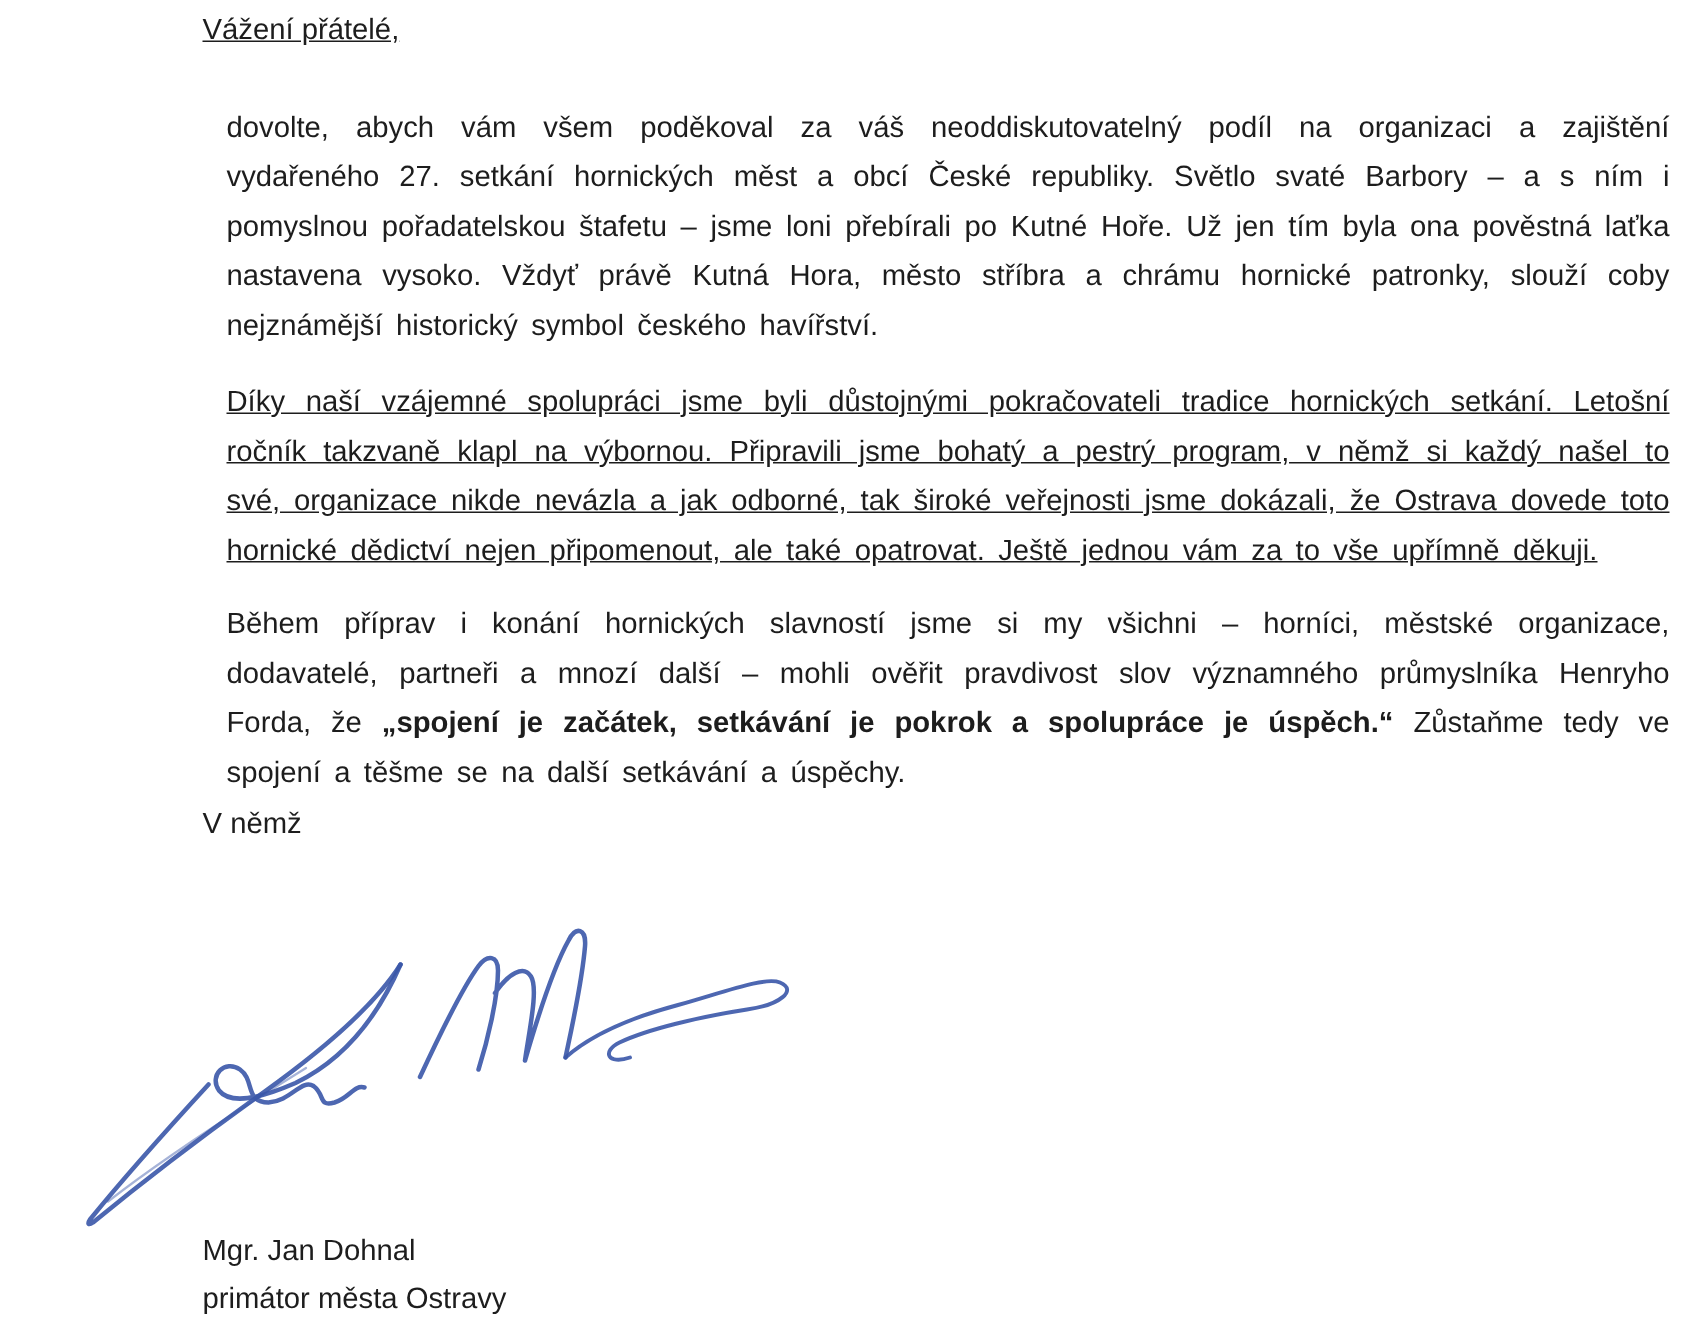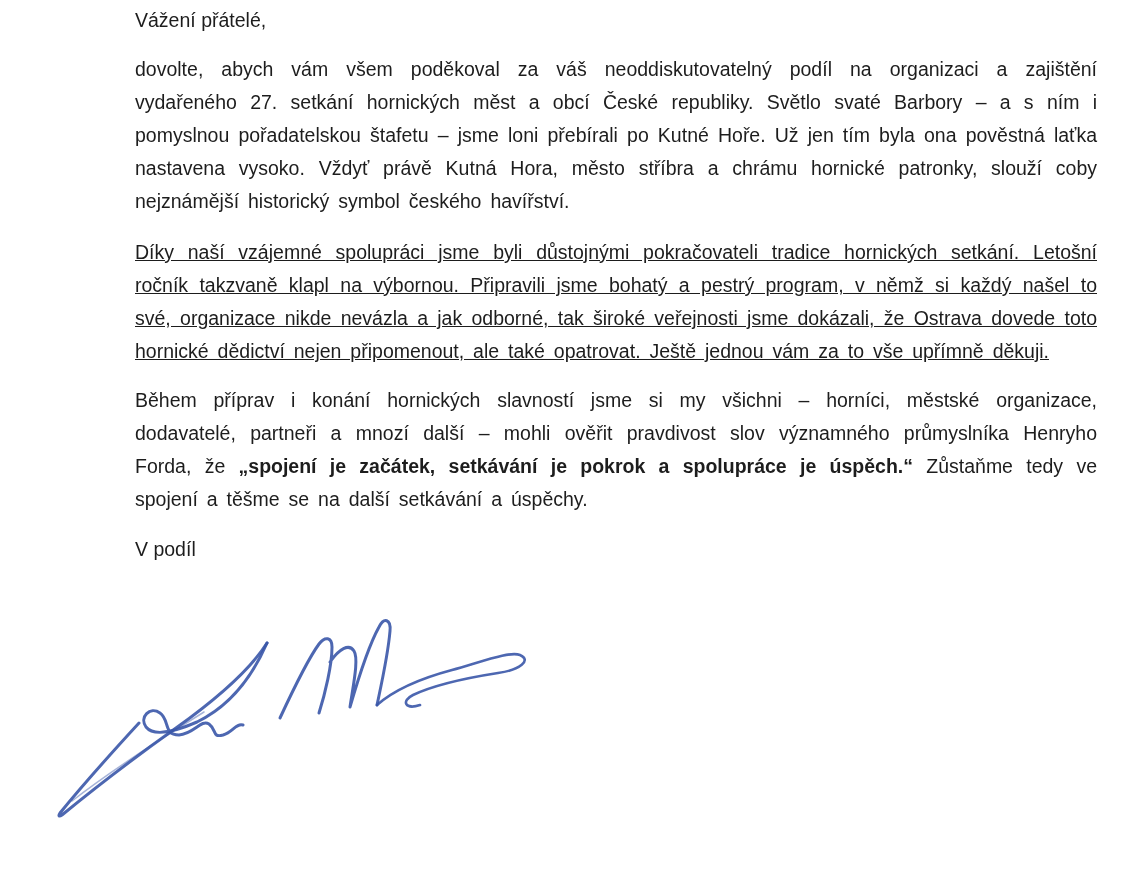--- a/index.html
+++ b/index.html
@@ -30,6 +30,7 @@
     top: 4px;
     margin: 0;
     white-space: nowrap;
+    text-decoration: underline;
   }
   .para {
     position: absolute;

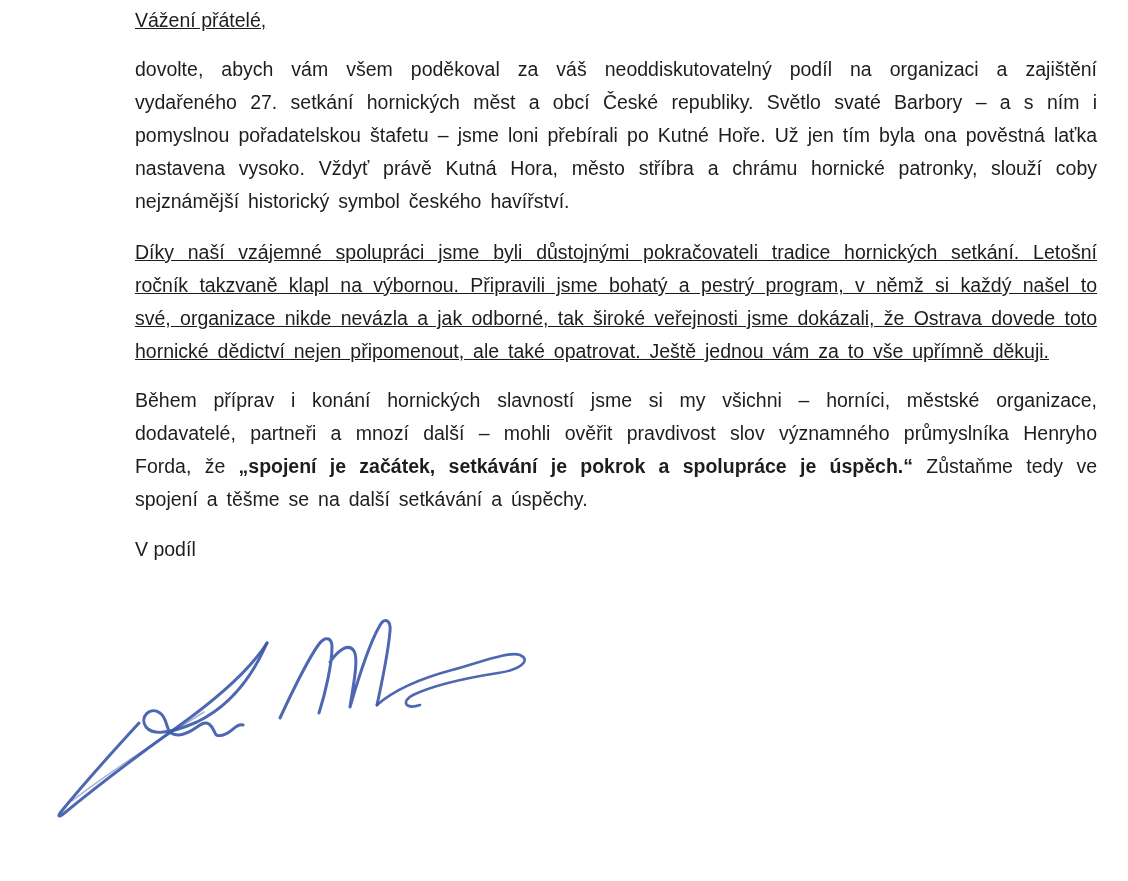--- a/index.html
+++ b/index.html
@@ -36,7 +36,7 @@
     position: absolute;
     left: 0;
     width: 962px;
-    margin: 0;
+    margin: 16px;
     text-align: justify;
     word-spacing: 3.5px;
   }

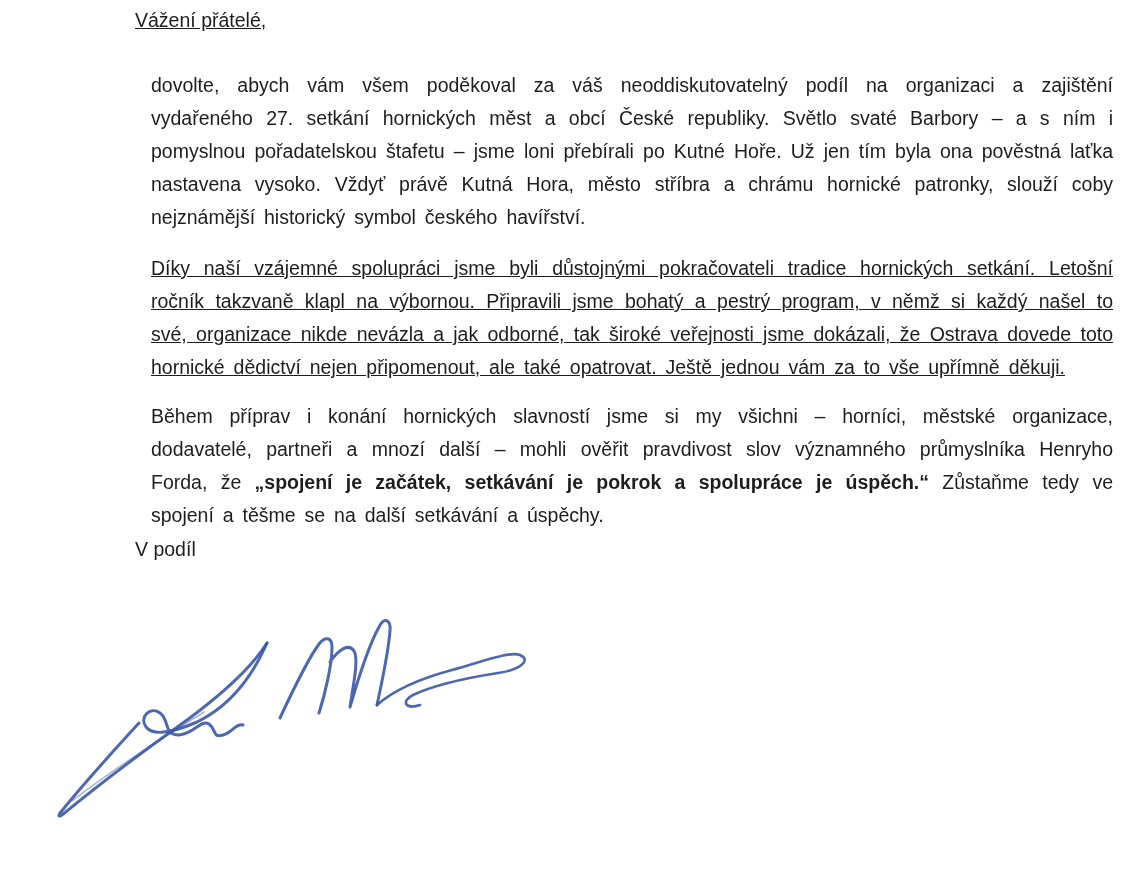--- a/index.html
+++ b/index.html
@@ -82,7 +82,7 @@
 
     <p class="para para-3"><span>Během příprav i konání hornických slavností jsme si my všichni – horníci, městské organizace, dodavatelé, partneři a mnozí další – mohli ověřit pravdivost slov významného průmyslníka Henryho Forda, že </span><span class="quote">„spojení je začátek, setkávání je pokrok a spolupráce je úspěch.“</span><span> Zůstaňme tedy ve spojení a těšme se na další setkávání a úspěchy.</span></p>
 
-    <p class="closing">V podíl</p>
+    <p class="closing">V němž</p>
   </div>
 
   <svg class="signature-svg" viewBox="0 0 500 225" xmlns="http://www.w3.org/2000/svg" aria-hidden="true">

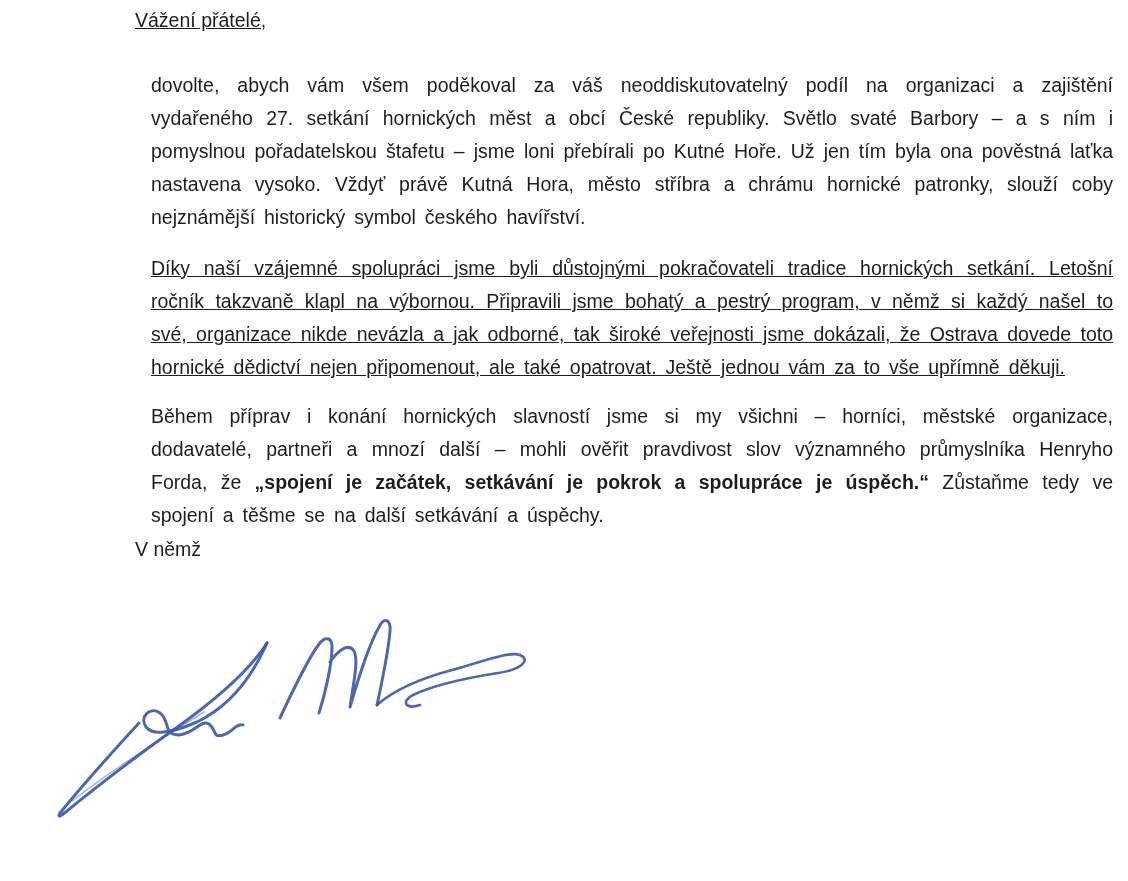--- a/index.html
+++ b/index.html
@@ -100,6 +100,10 @@
     </g>
   </svg>
 
+  <div class="signoff">
+    <div>Mgr. Jan Dohnal</div>
+    <div>primátor města Ostravy</div>
+  </div>
 </div>
 
 </body></html>

